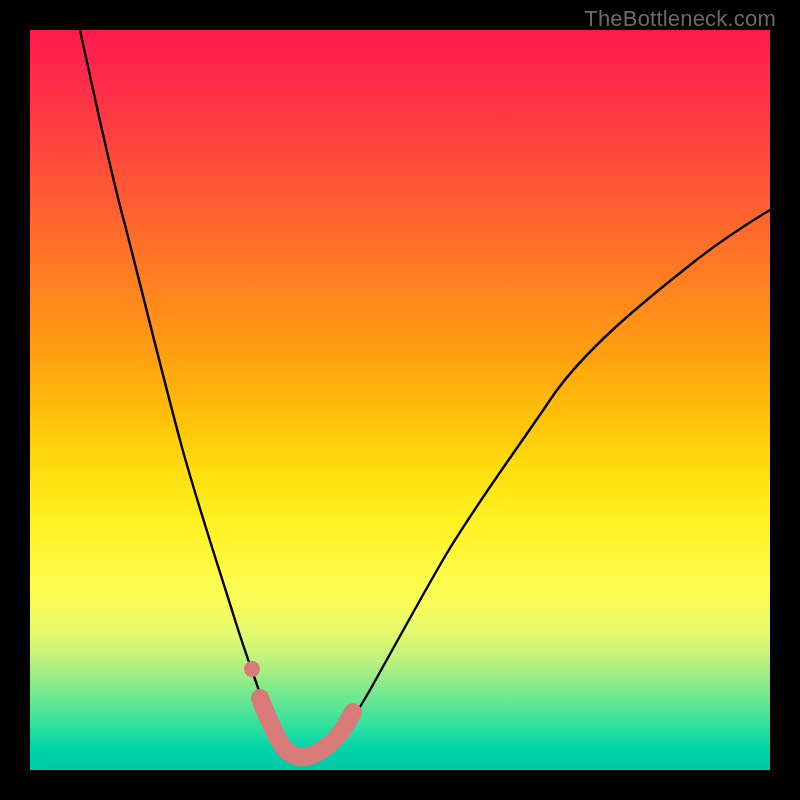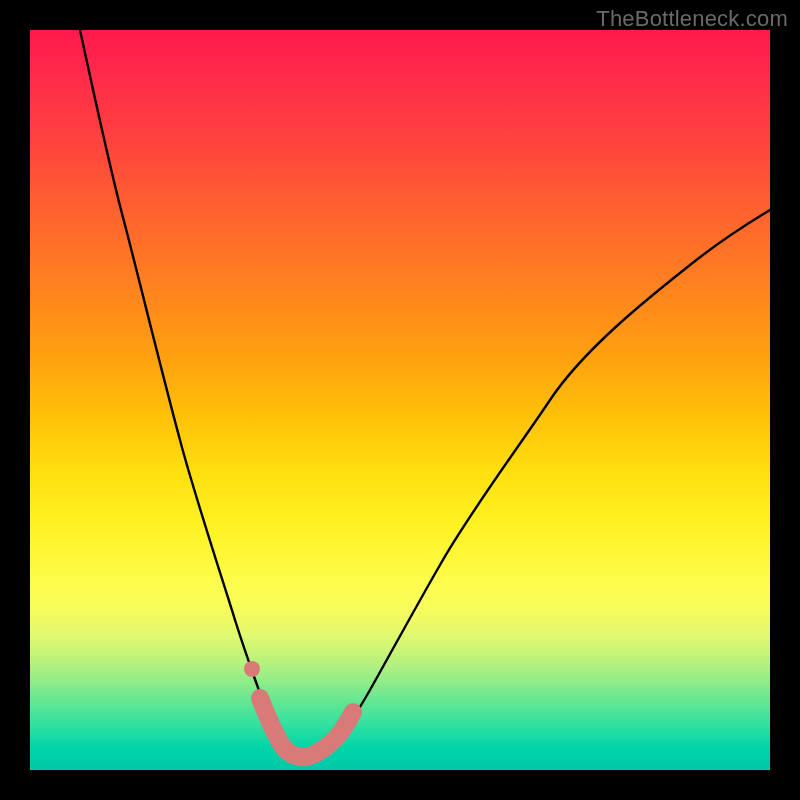--- a/index.html
+++ b/index.html
@@ -41,7 +41,7 @@
   .watermark {
     position: absolute;
     top: 6px;
-    right: 12px;
+    right: 24px;
     color: #6a6a6a;
     font-size: 22px;
     letter-spacing: 0.2px;

